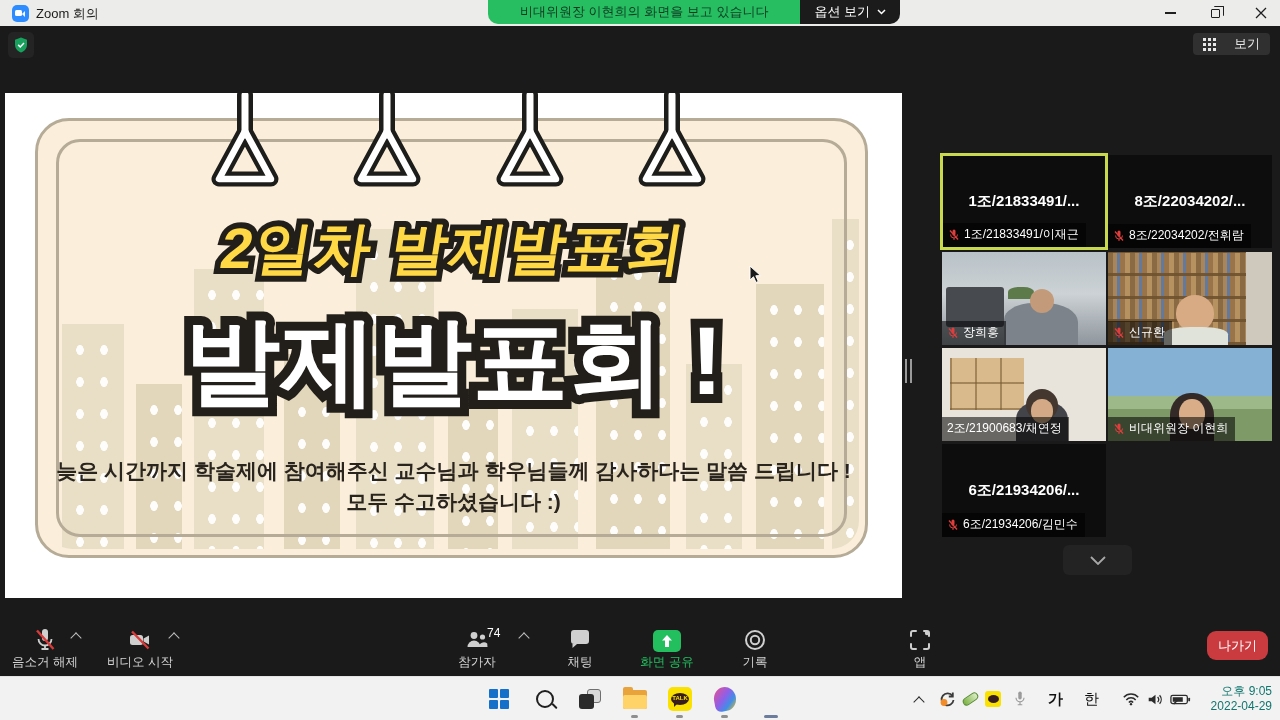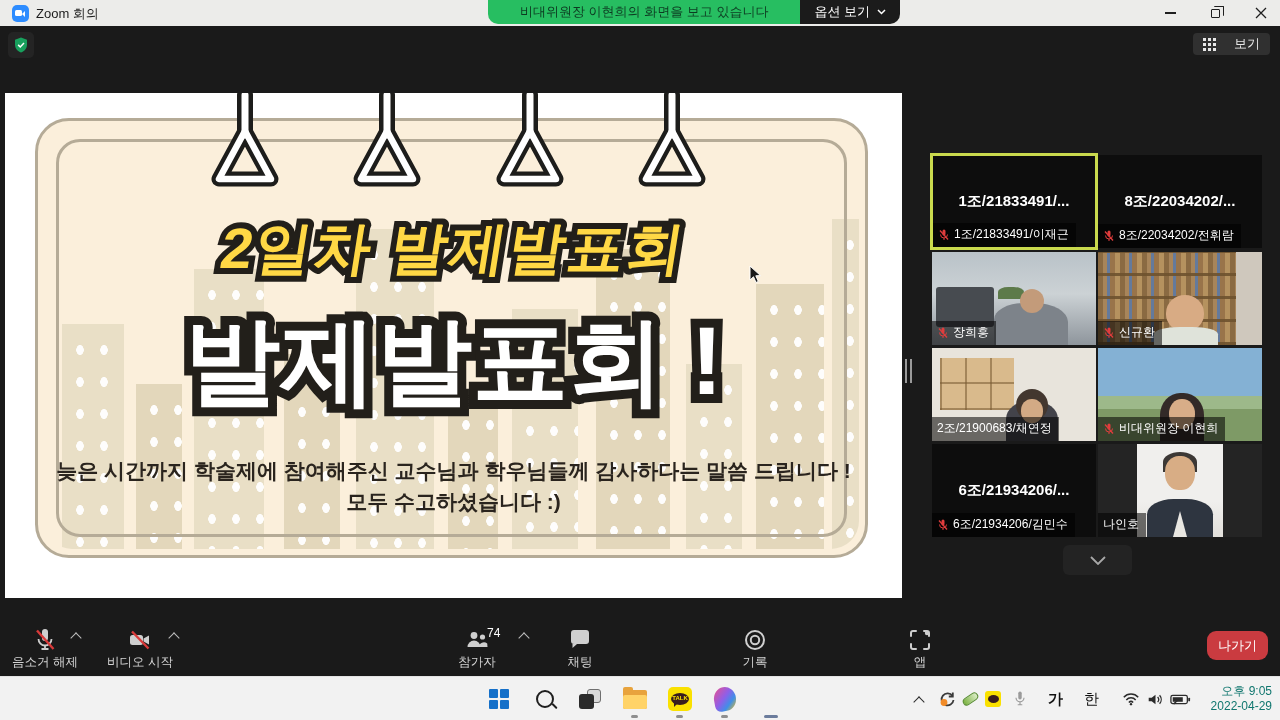--- a/index.html
+++ b/index.html
@@ -49,7 +49,7 @@
   .drag-handle span { width:2px; height:24px; background:#9a9a9a; }
 
   
-  .tile { position:absolute; width:164px; height:93px; background:#0d0d0d; overflow:hidden; }
+  .tile { position:absolute; width:164px; height:93px; background:#0d0d0d; overflow:hidden;margin-left:10px; }
   .tile.active { border:3px solid #c9d94d; }
   .center-name { display:flex; align-items:center; justify-content:center; height:100%; color:#fff; font-weight:bold; font-size:15px; }
   .name-label { position:absolute; left:0; bottom:0; max-width:100%; background:rgba(0,0,0,.55); color:#fff; font-size:12px; padding:3px 7px 4px 5px; display:flex; align-items:center; gap:4px; white-space:nowrap; }

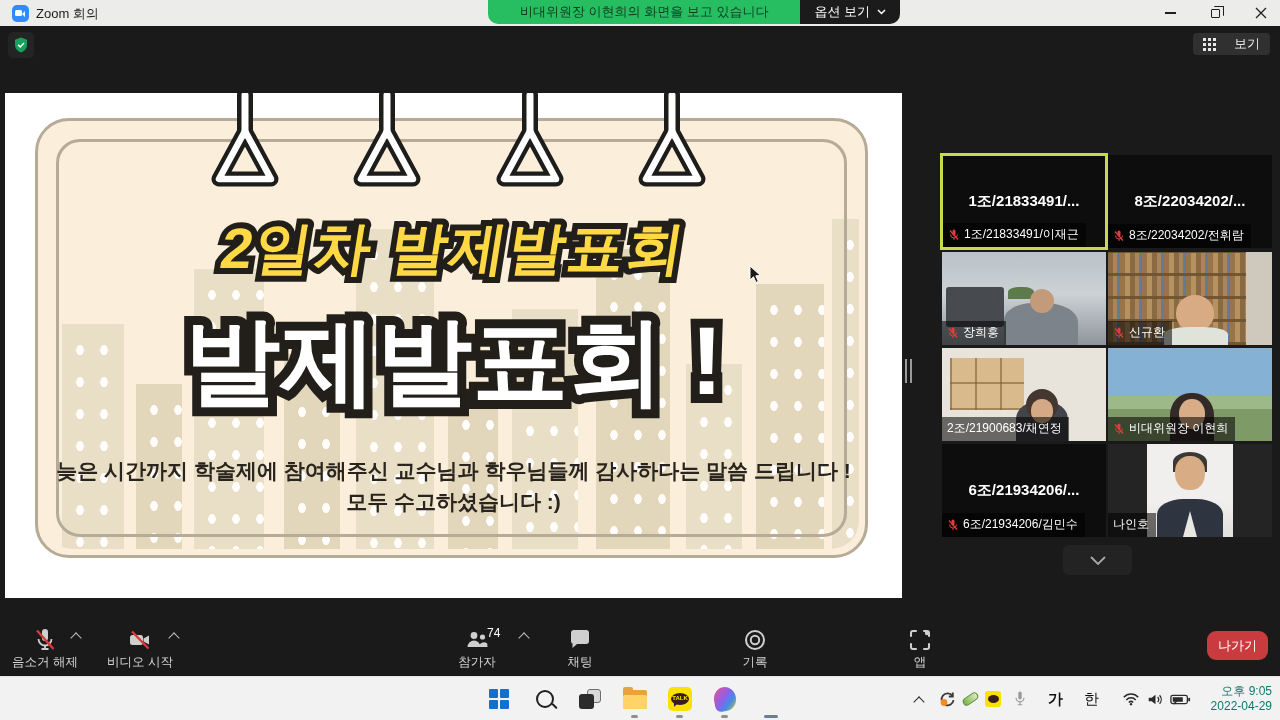--- a/index.html
+++ b/index.html
@@ -350,17 +350,6 @@
       <span>6조/21934206/김민수</span>
     </div>
   </div>
-  <div class="tile photo-tile" style="left:1098px;top:418px">
-    <div class="photo">
-        <div class="hair3"></div>
-        <div class="face3"></div>
-        <div class="suit3"></div>
-        <div class="shirt3"></div>
-      </div>
-    <div class="name-label">
-      <span>나인호</span>
-    </div>
-  </div>
 
   <div class="chev-btn">
     <svg width="16" height="9" viewBox="0 0 16 9">

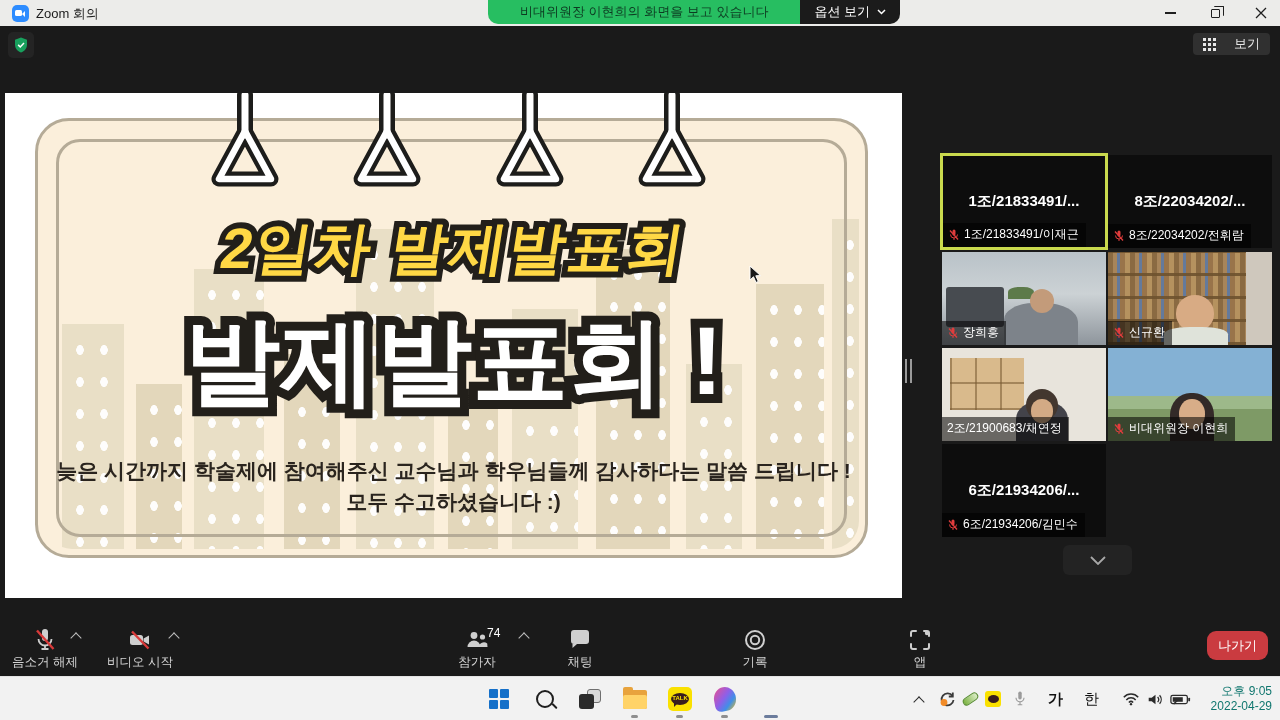--- a/index.html
+++ b/index.html
@@ -406,6 +406,16 @@
       <div class="lbl">채팅</div>
     </div>
 
+    <div class="tb-item" style="left:625px">
+      <div class="ic">
+        <div class="share-ic">
+          <svg width="12" height="14" viewBox="0 0 12 14">
+              <path d="M6 1 L11 6.5 H8 V13 H4 V6.5 H1 Z" fill="#fff"></path>
+            </svg>
+        </div>
+      </div>
+      <div class="lbl green-lbl">화면 공유</div>
+    </div>
 
     <div class="tb-item" style="left:713px">
       <div class="ic">

